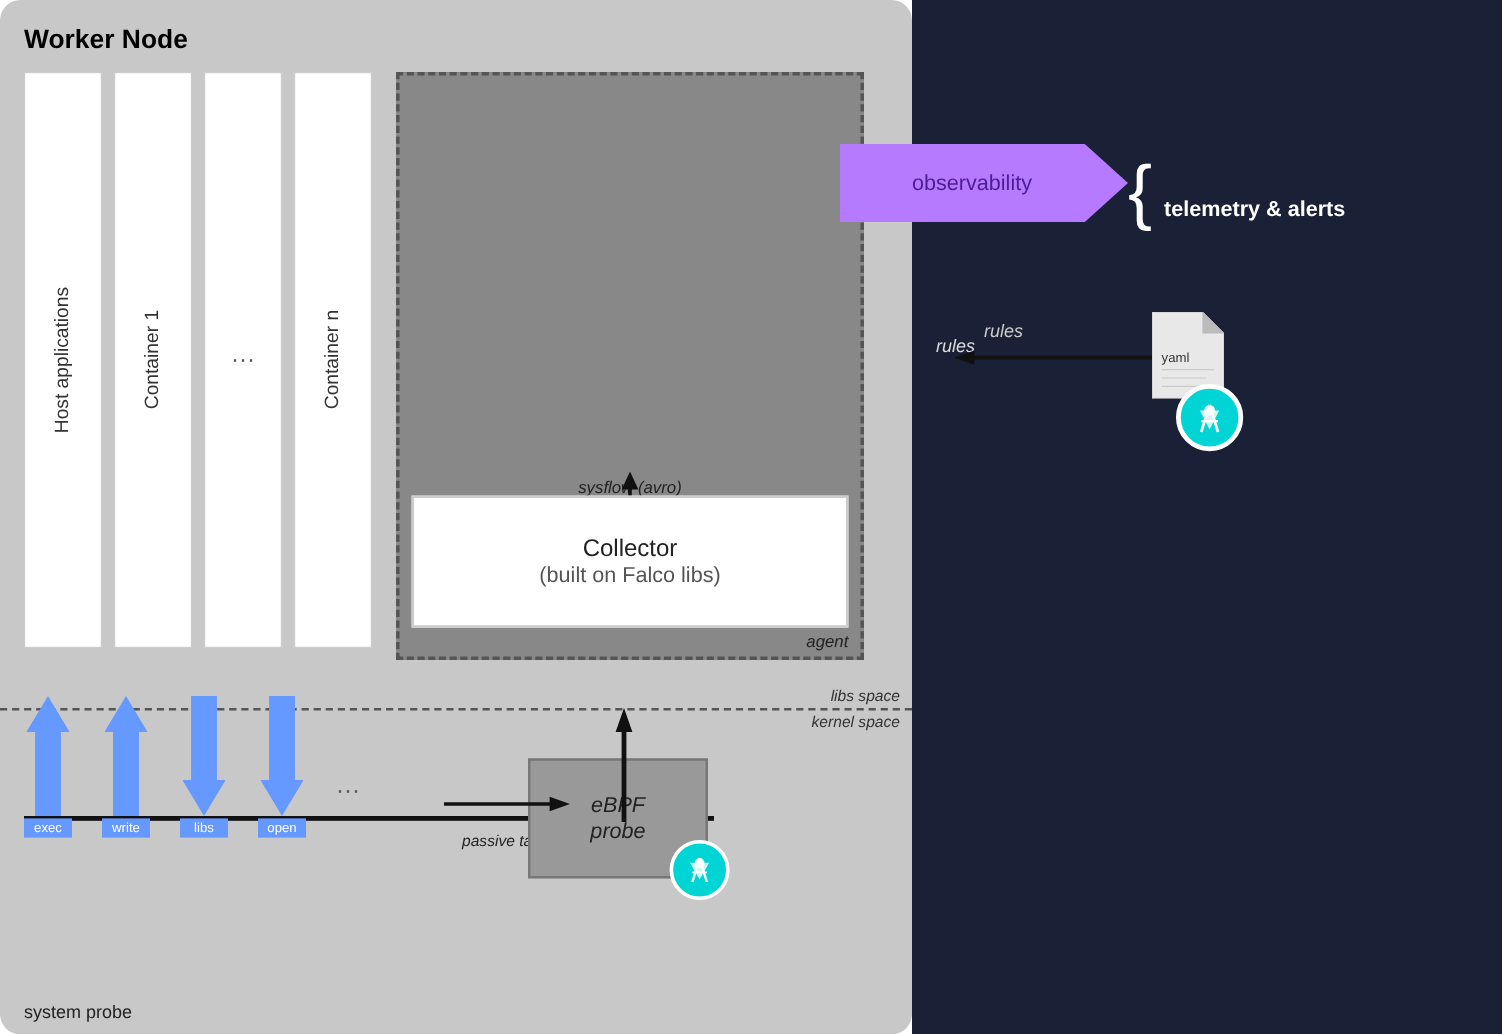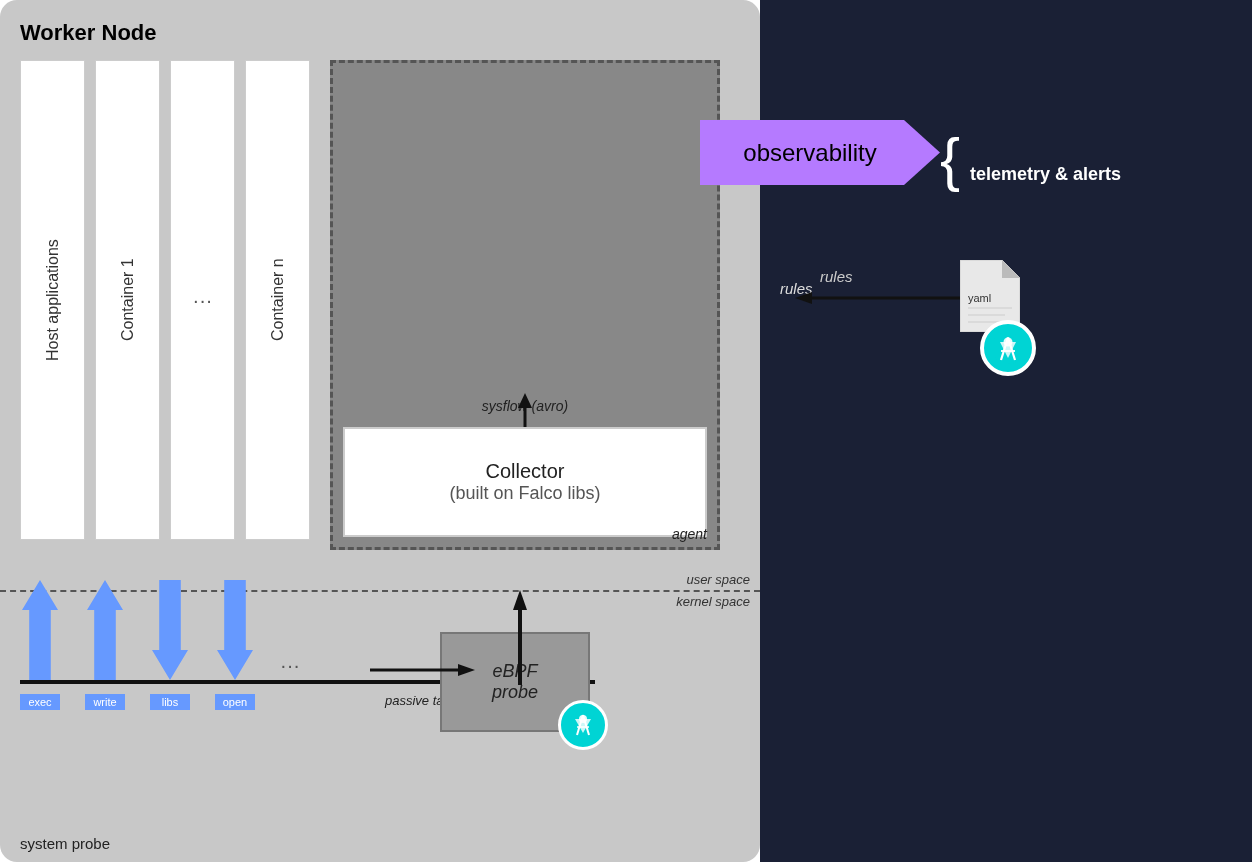--- a/index.html
+++ b/index.html
@@ -438,7 +438,7 @@
 
     <div class="observability-container">
       <div class="purple-arrow-shape">
-        <span style="color:#000000;font-size:24px;">observability</span>
+        <span style="color:#4c1d95;font-size:18px;">observability</span>
       </div>
     </div>
 

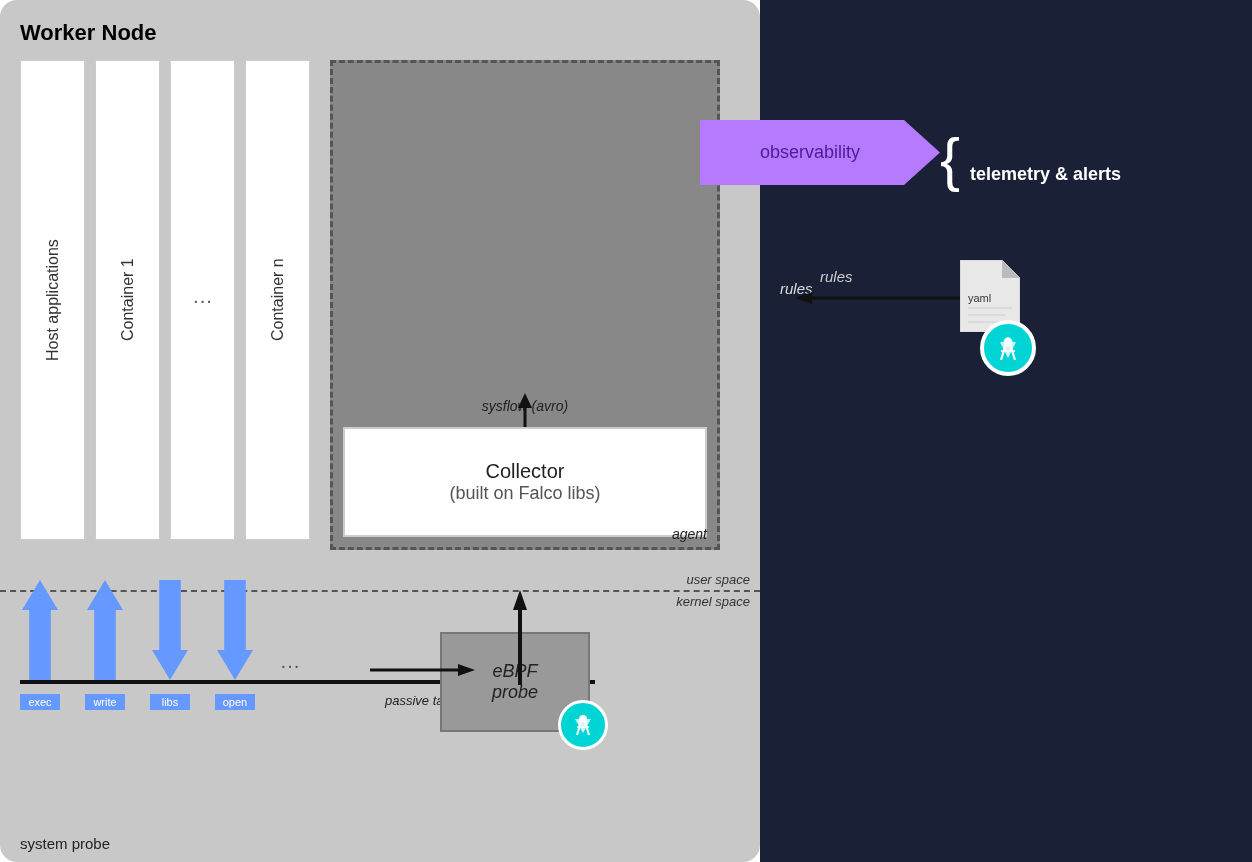--- a/index.html
+++ b/index.html
@@ -147,7 +147,7 @@
     
     .collector-box {
       position: absolute;
-      top: 364px;
+      top: 350px;
       left: 10px;
       right: 10px;
       height: 110px;

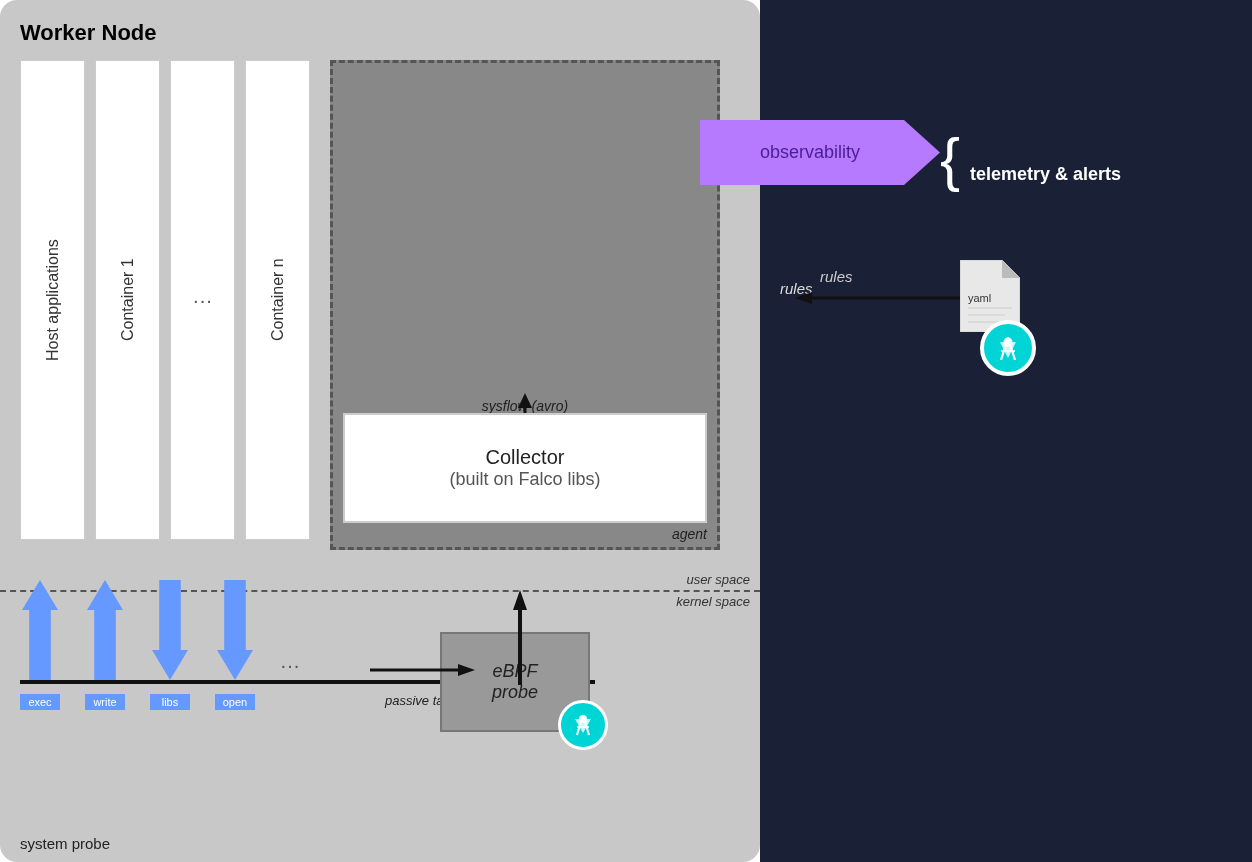--- a/index.html
+++ b/index.html
@@ -371,7 +371,7 @@
   </div>
 
   <div class="space-divider"></div>
-  <div class="user-space-label">user space</div>
+  <div class="user-space-label">libs space</div>
   <div class="kernel-space-label">kernel space</div>
 
   <div class="timeline-line"></div>

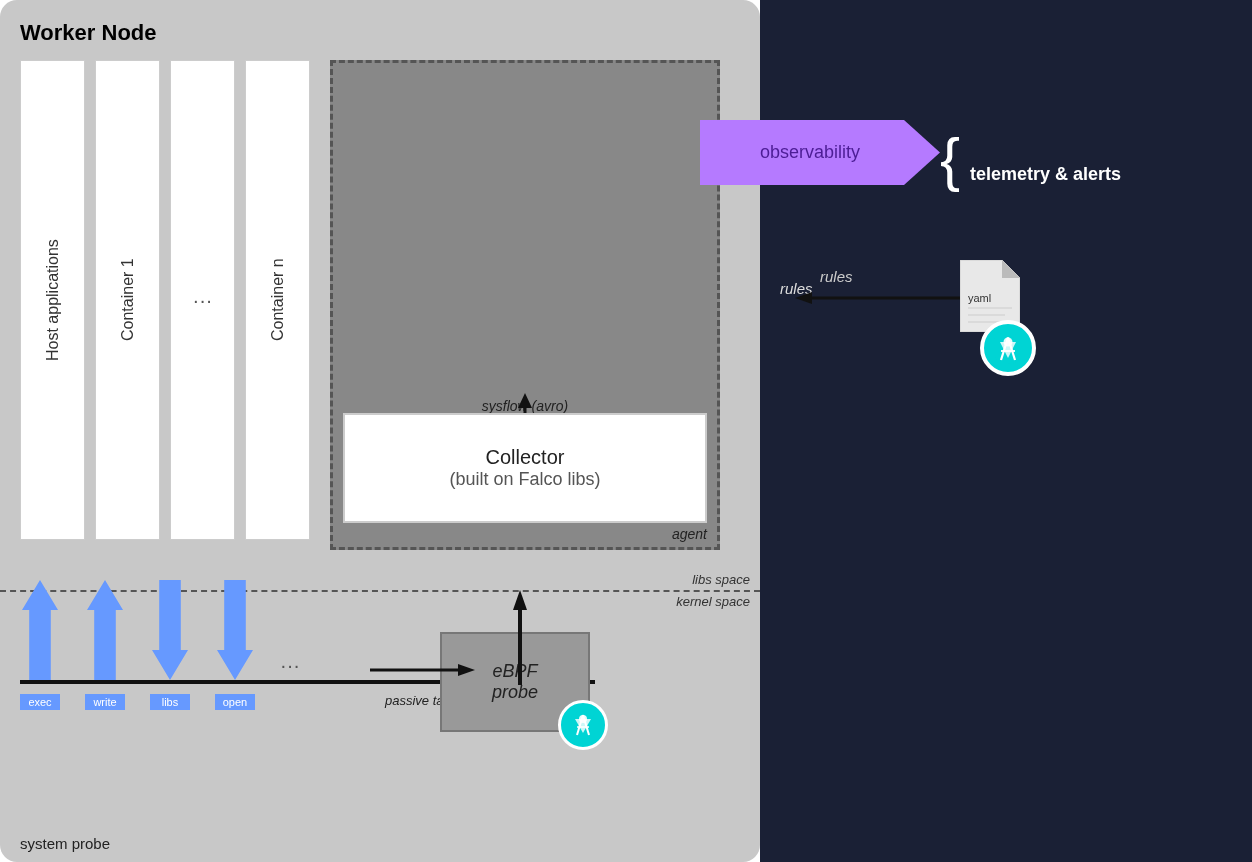--- a/index.html
+++ b/index.html
@@ -251,7 +251,6 @@
       flex-direction: column;
       align-items: center;
       width: 40px;
-      gap: 12px;
     }
 
     .blue-arrow-up {

